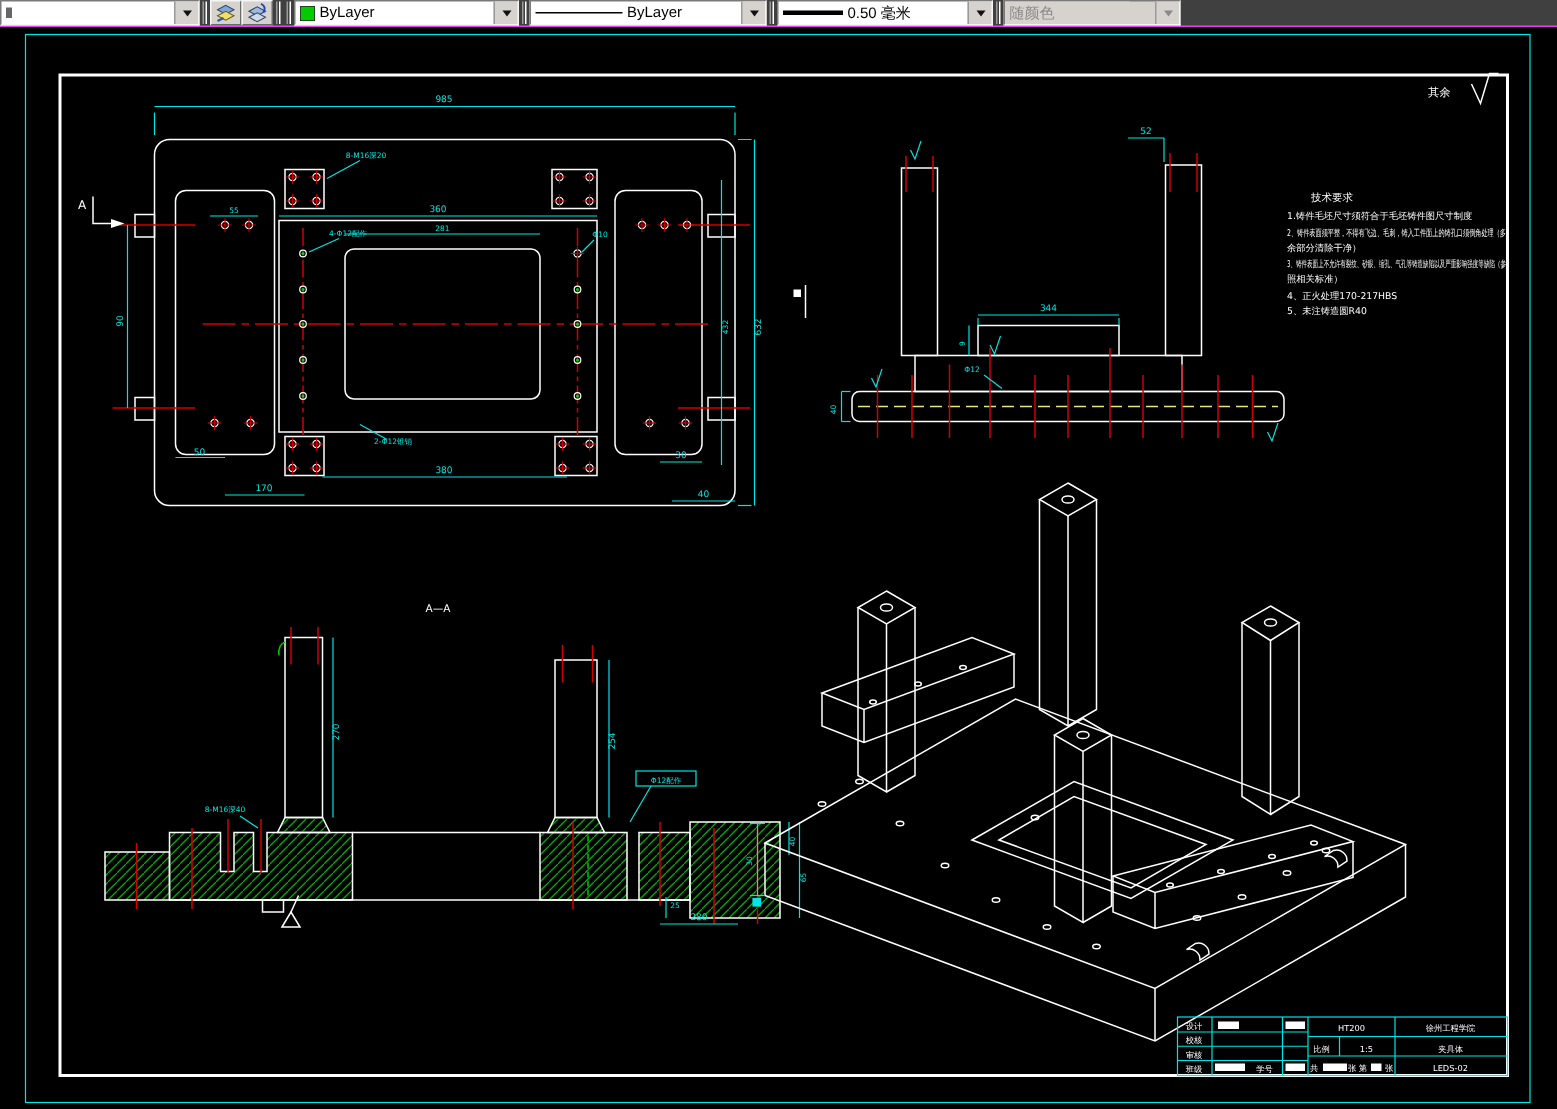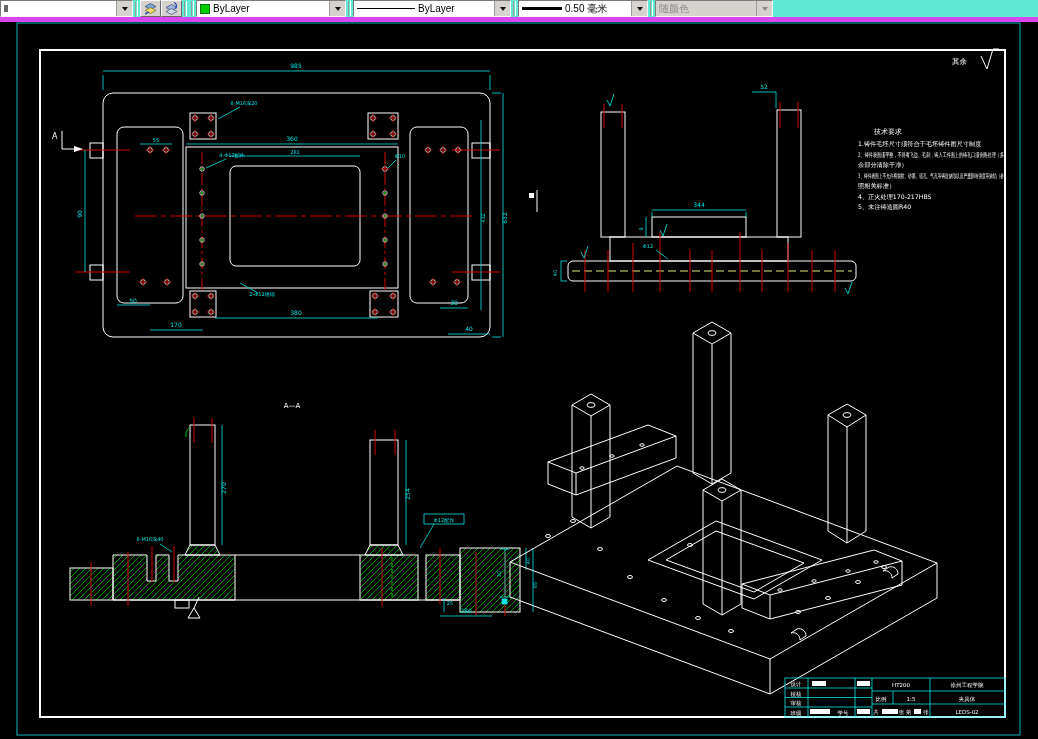--- a/index.html
+++ b/index.html
@@ -5,8 +5,8 @@
   html,body{margin:0;padding:0;}
   body{width:1038px;height:739px;background:#000;overflow:hidden;
        font-family:"Liberation Sans","DejaVu Sans",sans-serif;position:relative;}
-  .toolbar{position:absolute;top:0;left:0;width:1038px;height:17px;background:#5eead4;
-           border-bottom:5px solid #d946ef;display:flex;align-items:stretch;}
+  .toolbar{position:absolute;top:0;left:0;width:1038px;height:17px;background:#404040;
+           border-bottom:1px solid #d946ef;display:flex;align-items:stretch;}
   .combo{display:flex;background:#fff;border:1px solid;border-color:#7a7a7a #f5f5f5 #f5f5f5 #7a7a7a;
          box-sizing:border-box;height:17px;}
   .field{flex:1;display:flex;align-items:center;gap:3px;padding:0 3px;font-size:10px;color:#000;

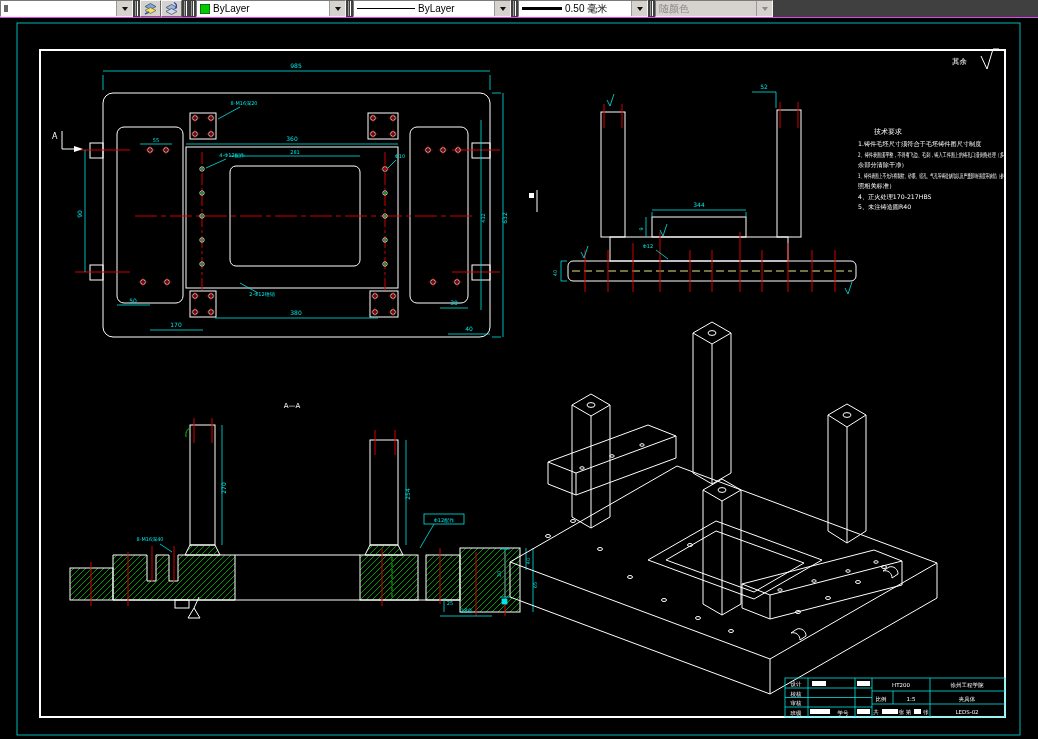--- a/index.html
+++ b/index.html
@@ -90,7 +90,7 @@
       </div>
   </div>
   <span class="sep"></span>
-  <div class="combo" style="width:130px">
+  <div class="combo" style="width:144px">
     <div class="field">
         <span class="lw-line"></span>
         <span>0.50 毫米</span>

